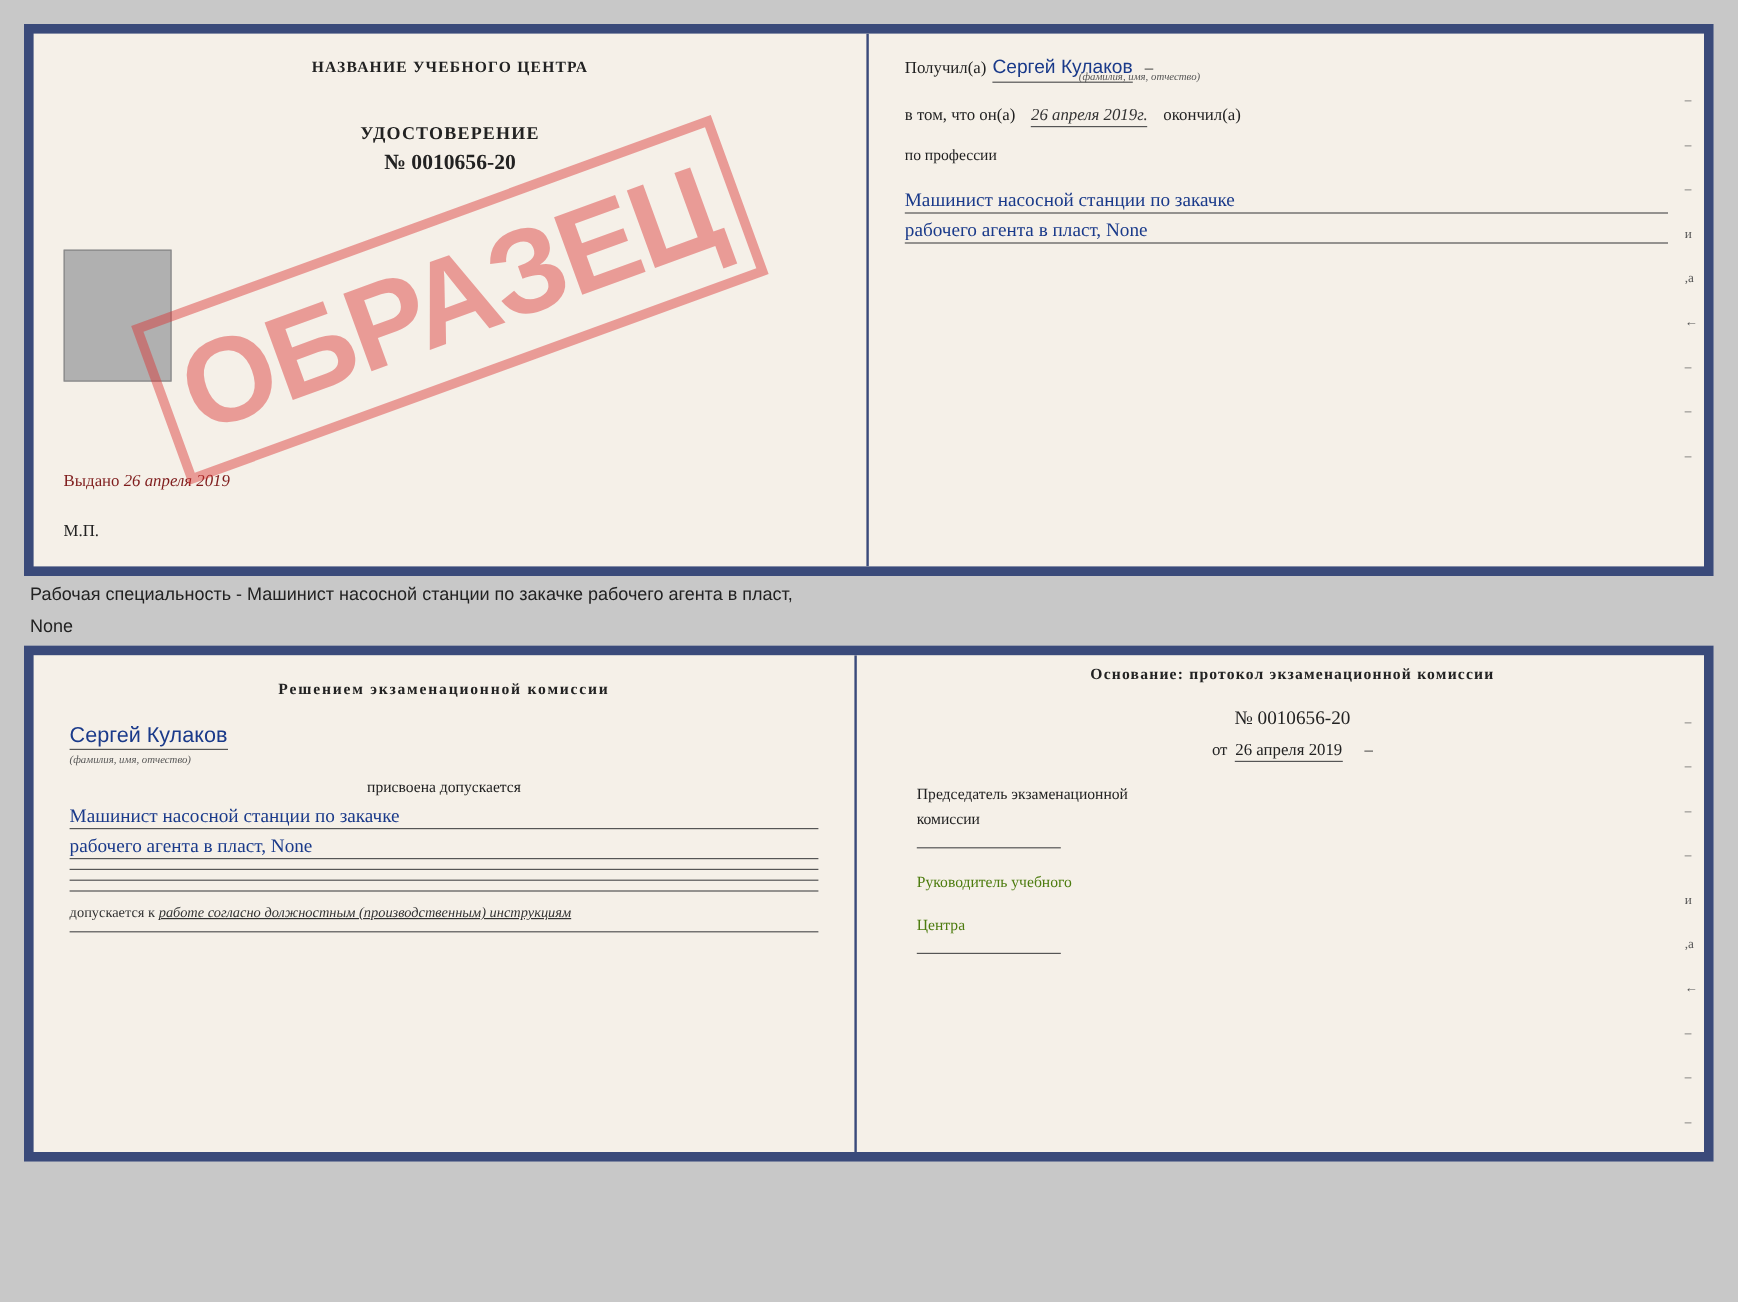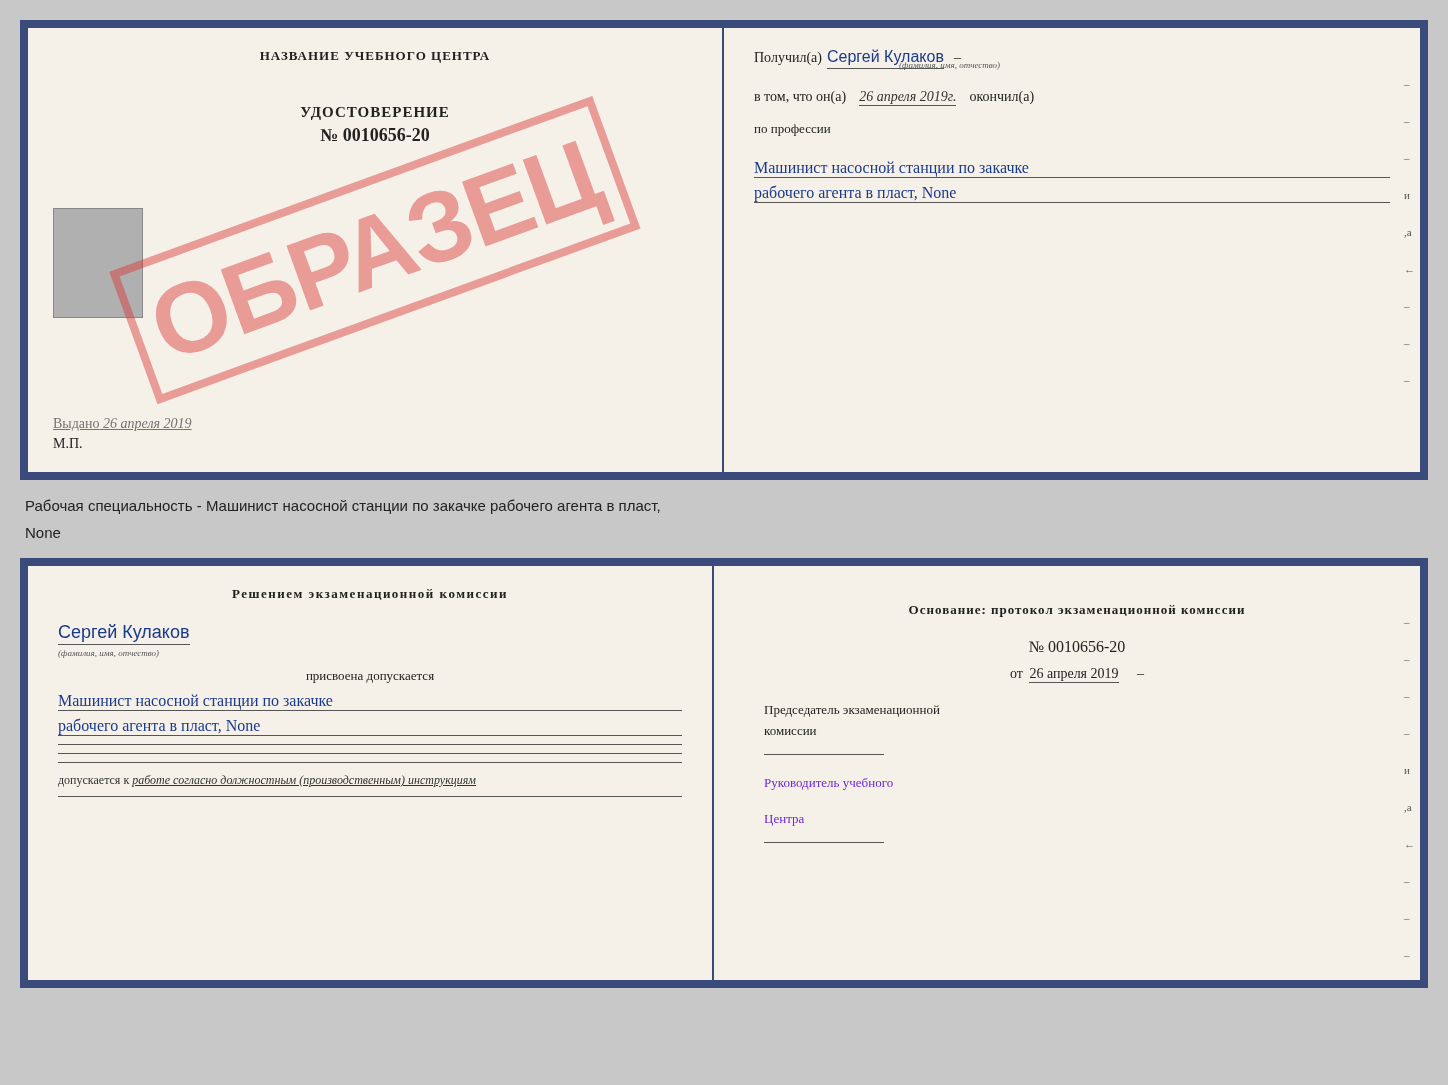--- a/index.html
+++ b/index.html
@@ -14,7 +14,7 @@
     .page-container {
       display: flex;
       flex-direction: column;
-      gap: 10px;
+      gap: 0;
     }
 
     

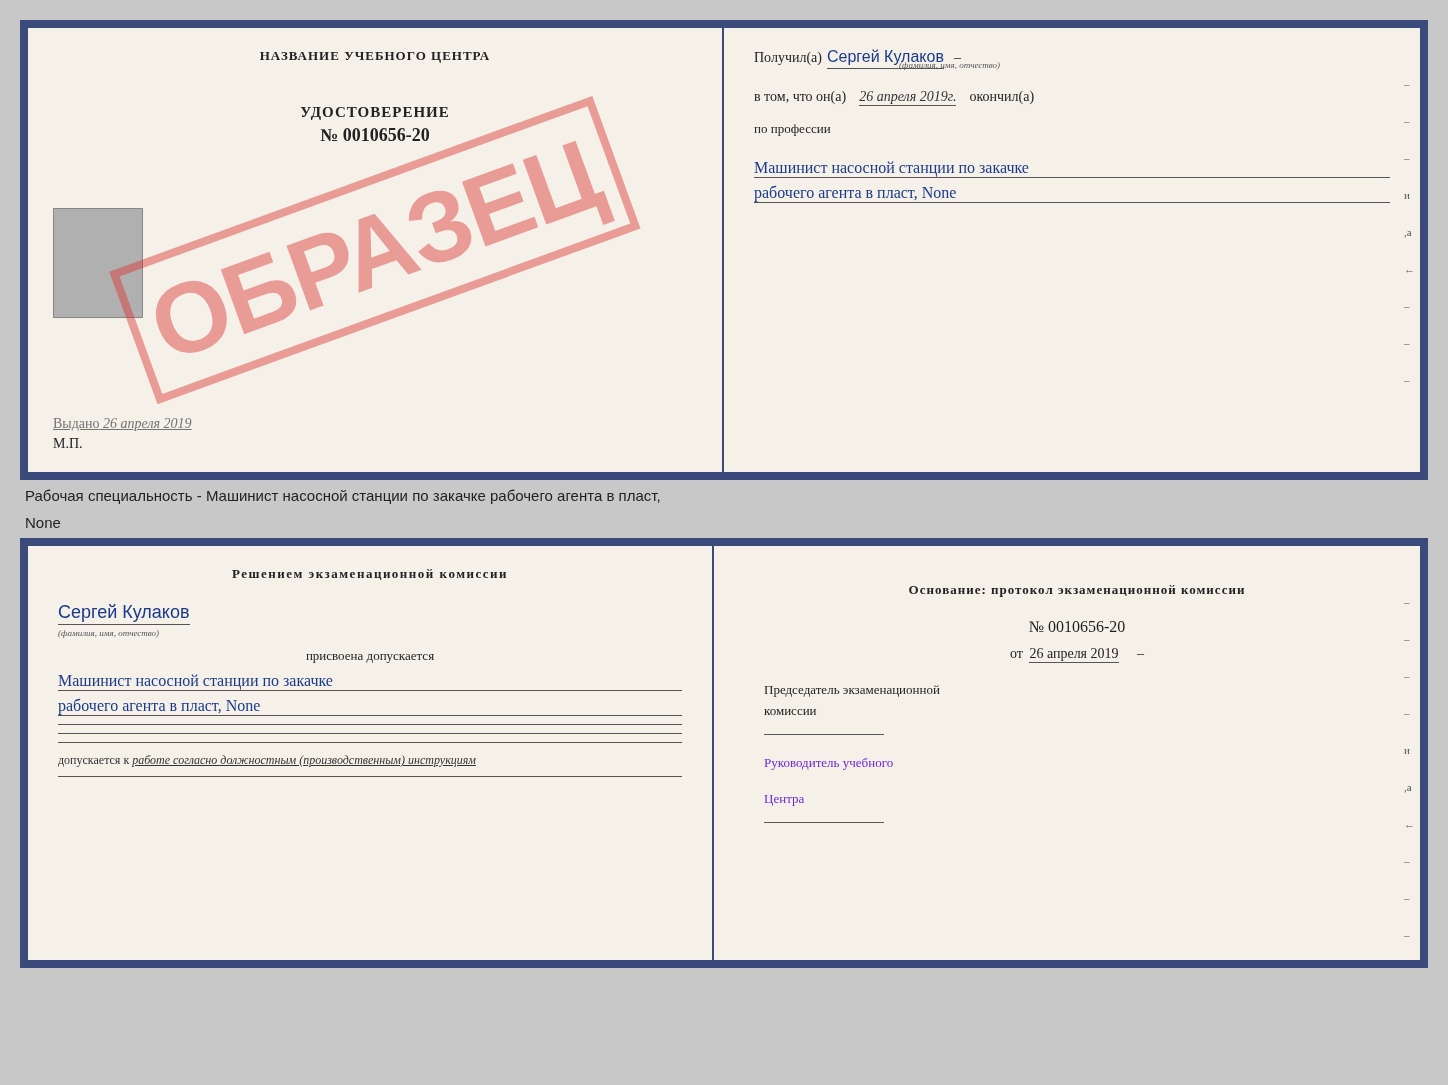--- a/index.html
+++ b/index.html
@@ -81,11 +81,10 @@
 
     .vydano-line {
       position: absolute;
-      bottom: 40px;
+      bottom: 62px;
       left: 25px;
       font-size: 14px;
-      color: #737373;
-      text-decoration: underline;
+      color: #7f1d1d;
     }
 
     .mp-line {

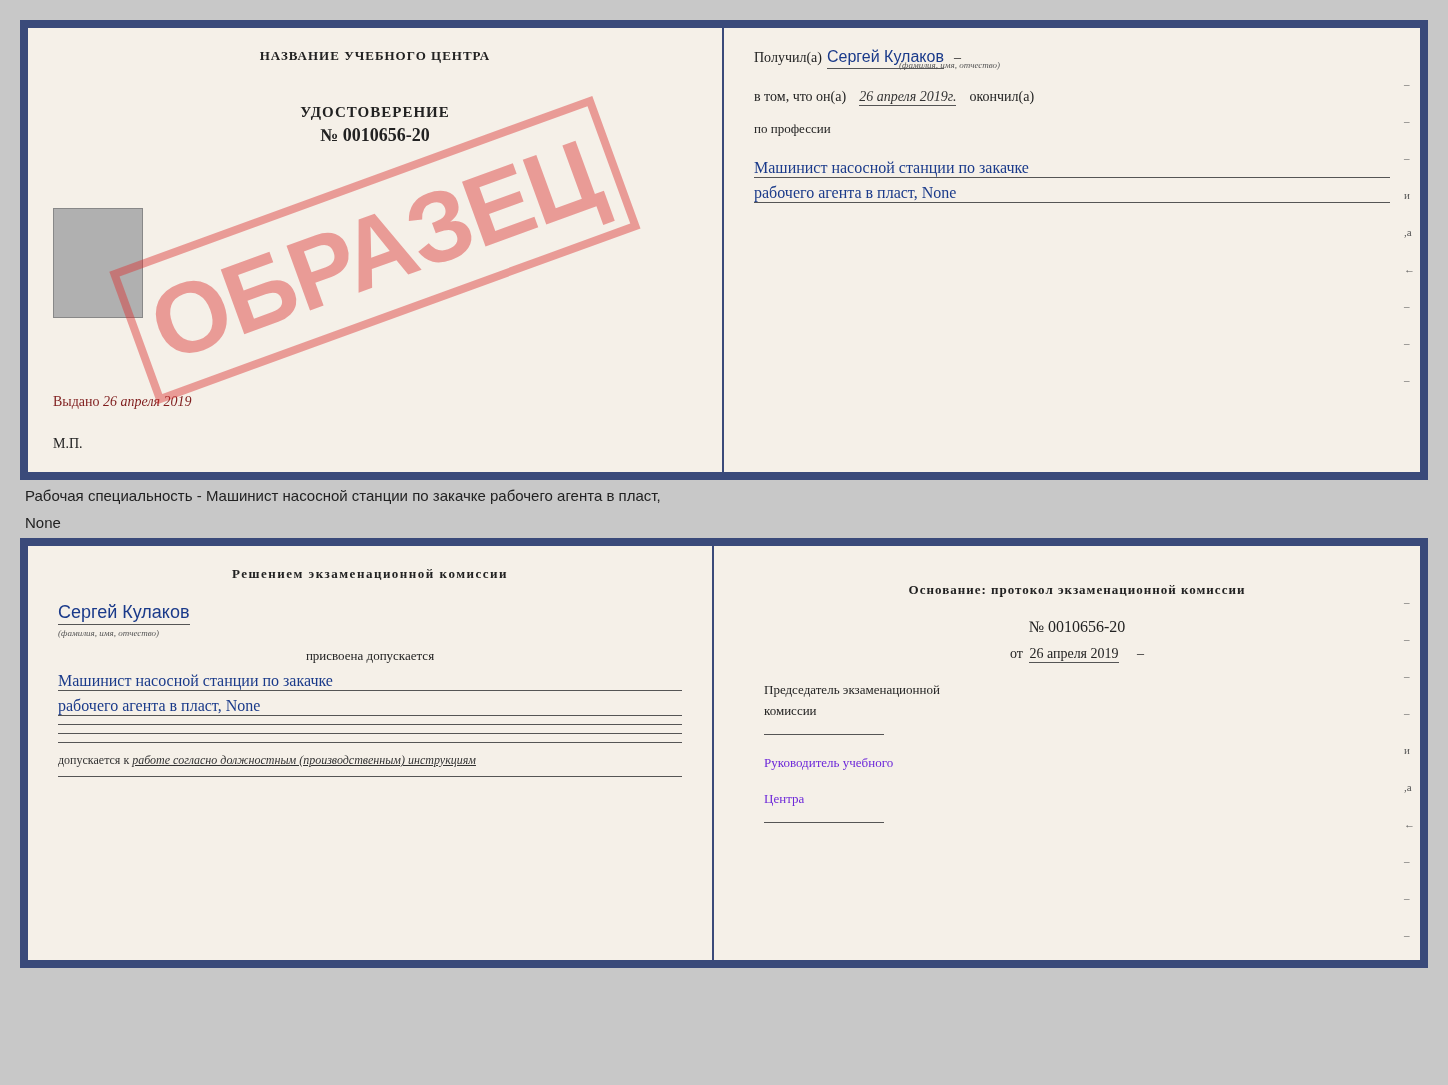--- a/index.html
+++ b/index.html
@@ -231,7 +231,7 @@
 
     .doc-bottom-right {
       width: 50%;
-      padding: 36px 30px;
+      padding: 8px 30px;
       position: relative;
       margin-left: 20px;
     }

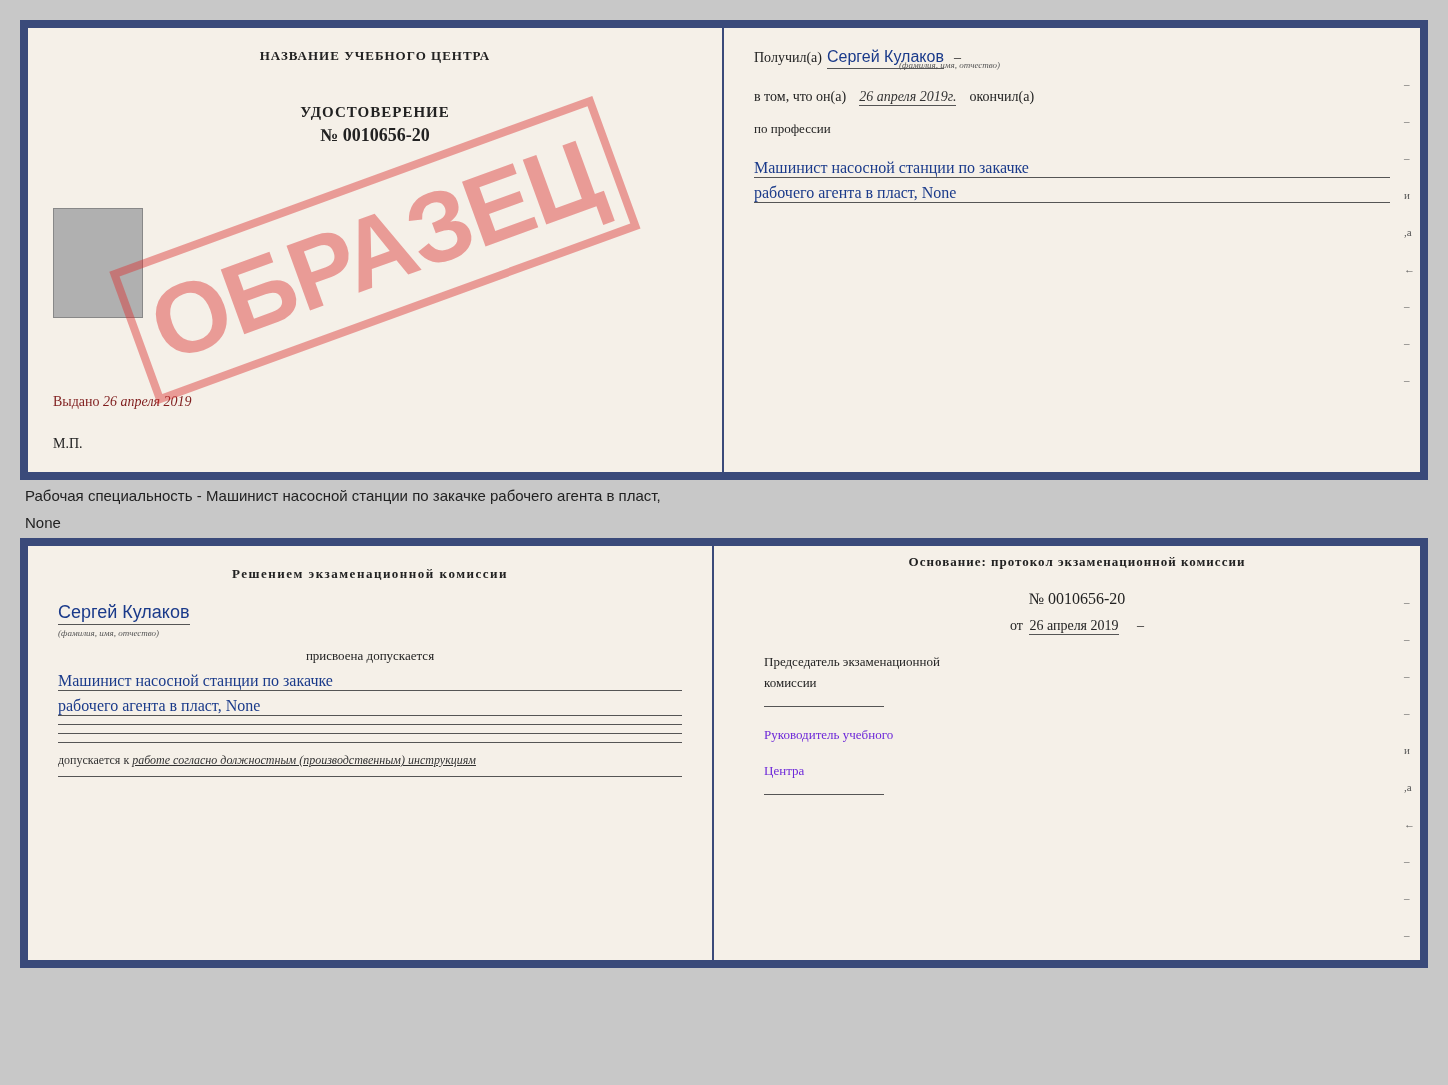--- a/index.html
+++ b/index.html
@@ -306,7 +306,7 @@
 
     .rukovoditel-text {
       font-size: 13px;
-      color: #6d28d9;
+      color: #4d7c0f;
       margin-top: 20px;
       margin-bottom: 5px;
     }

